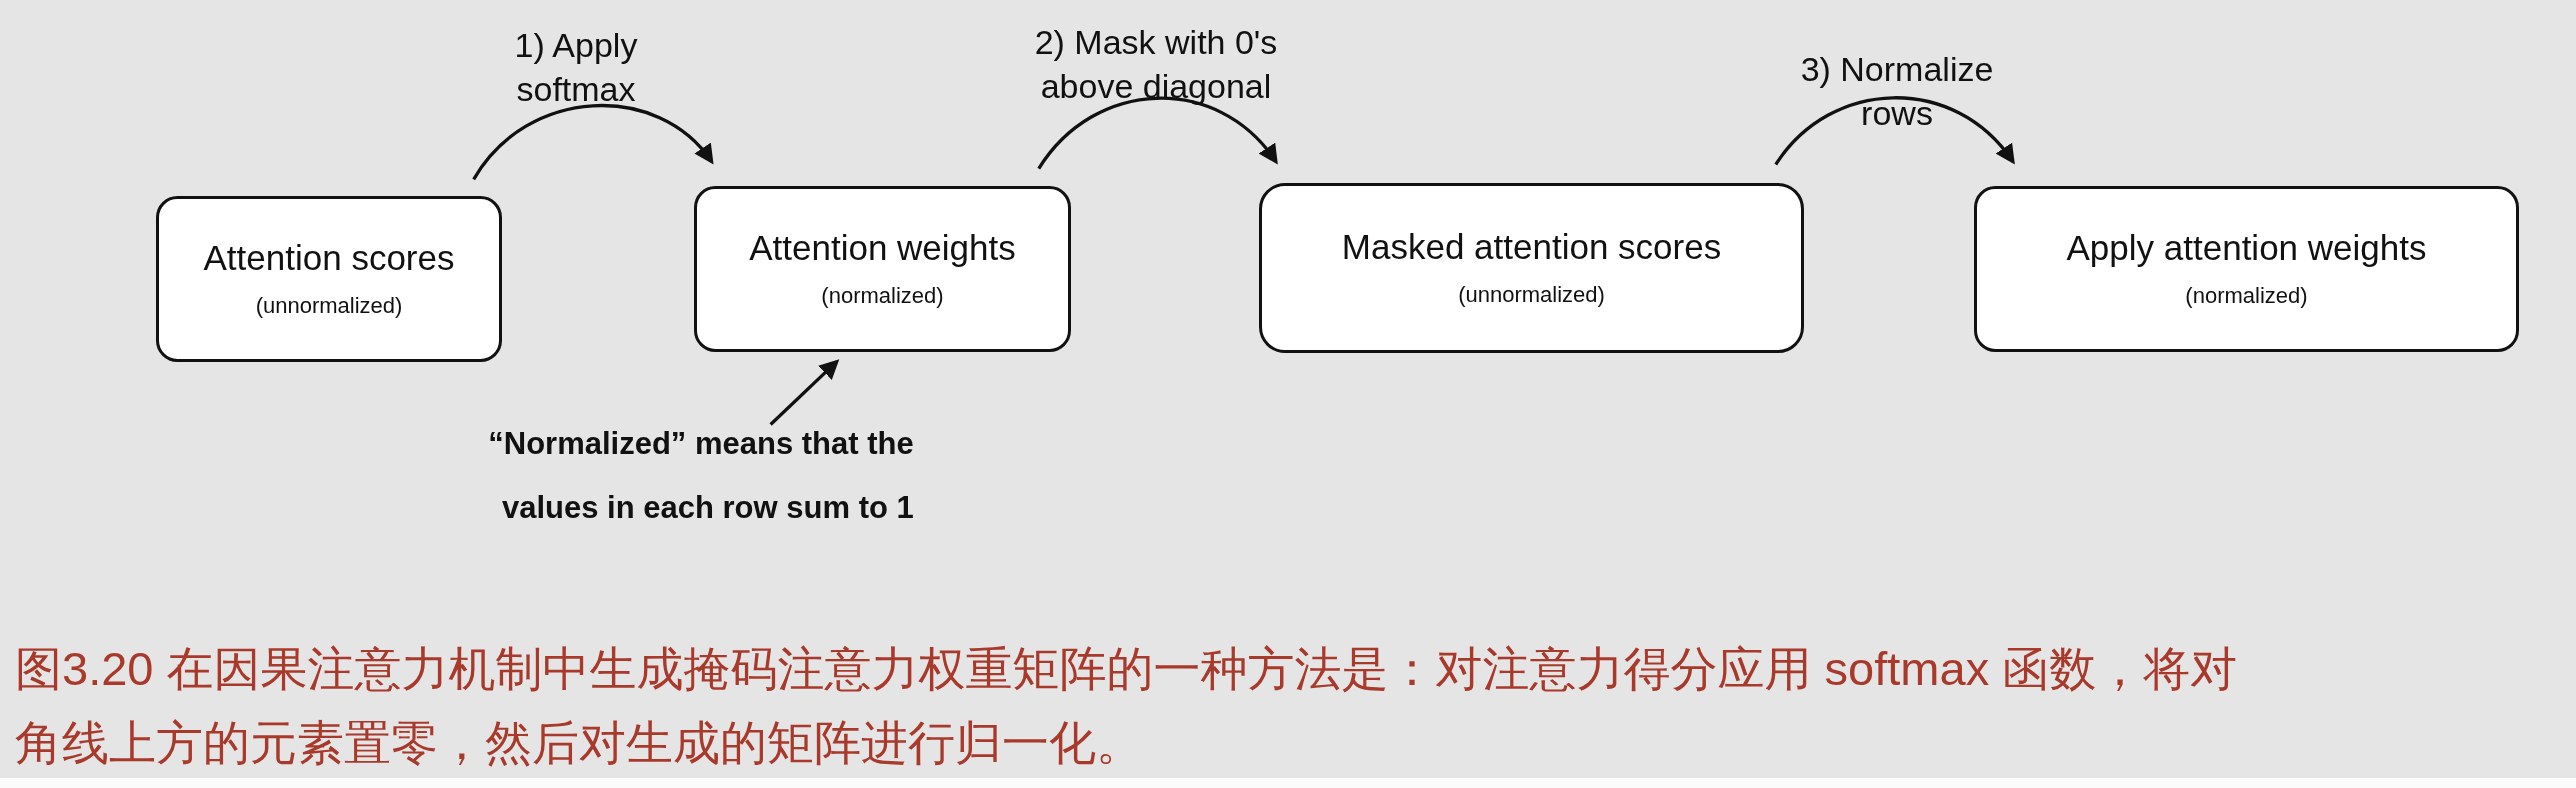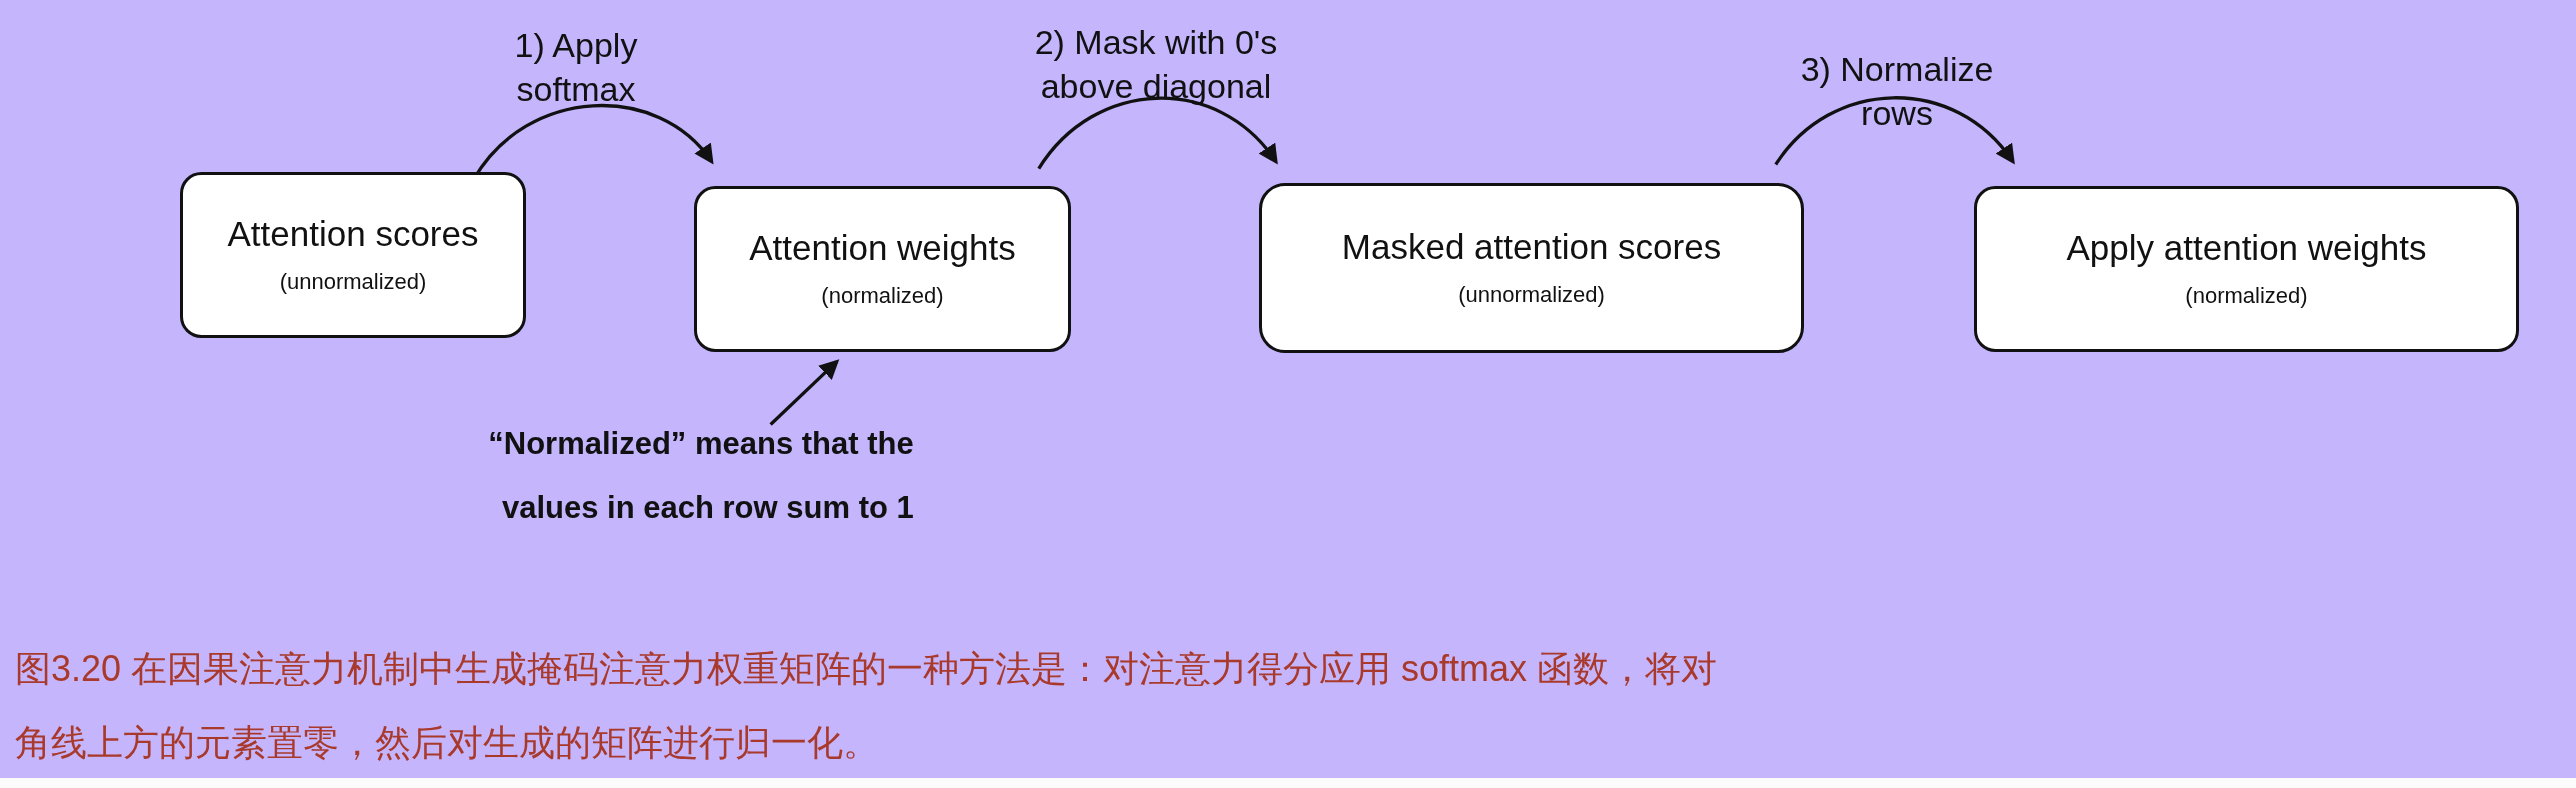--- a/index.html
+++ b/index.html
@@ -11,7 +11,7 @@
     position: relative;
     width: 2576px;
     height: 788px;
-    background: #c4b5fd;
+    background: #e5e5e5;
     font-family: "Liberation Sans", "DejaVu Sans", sans-serif;
     color: #111111;
     overflow: hidden;

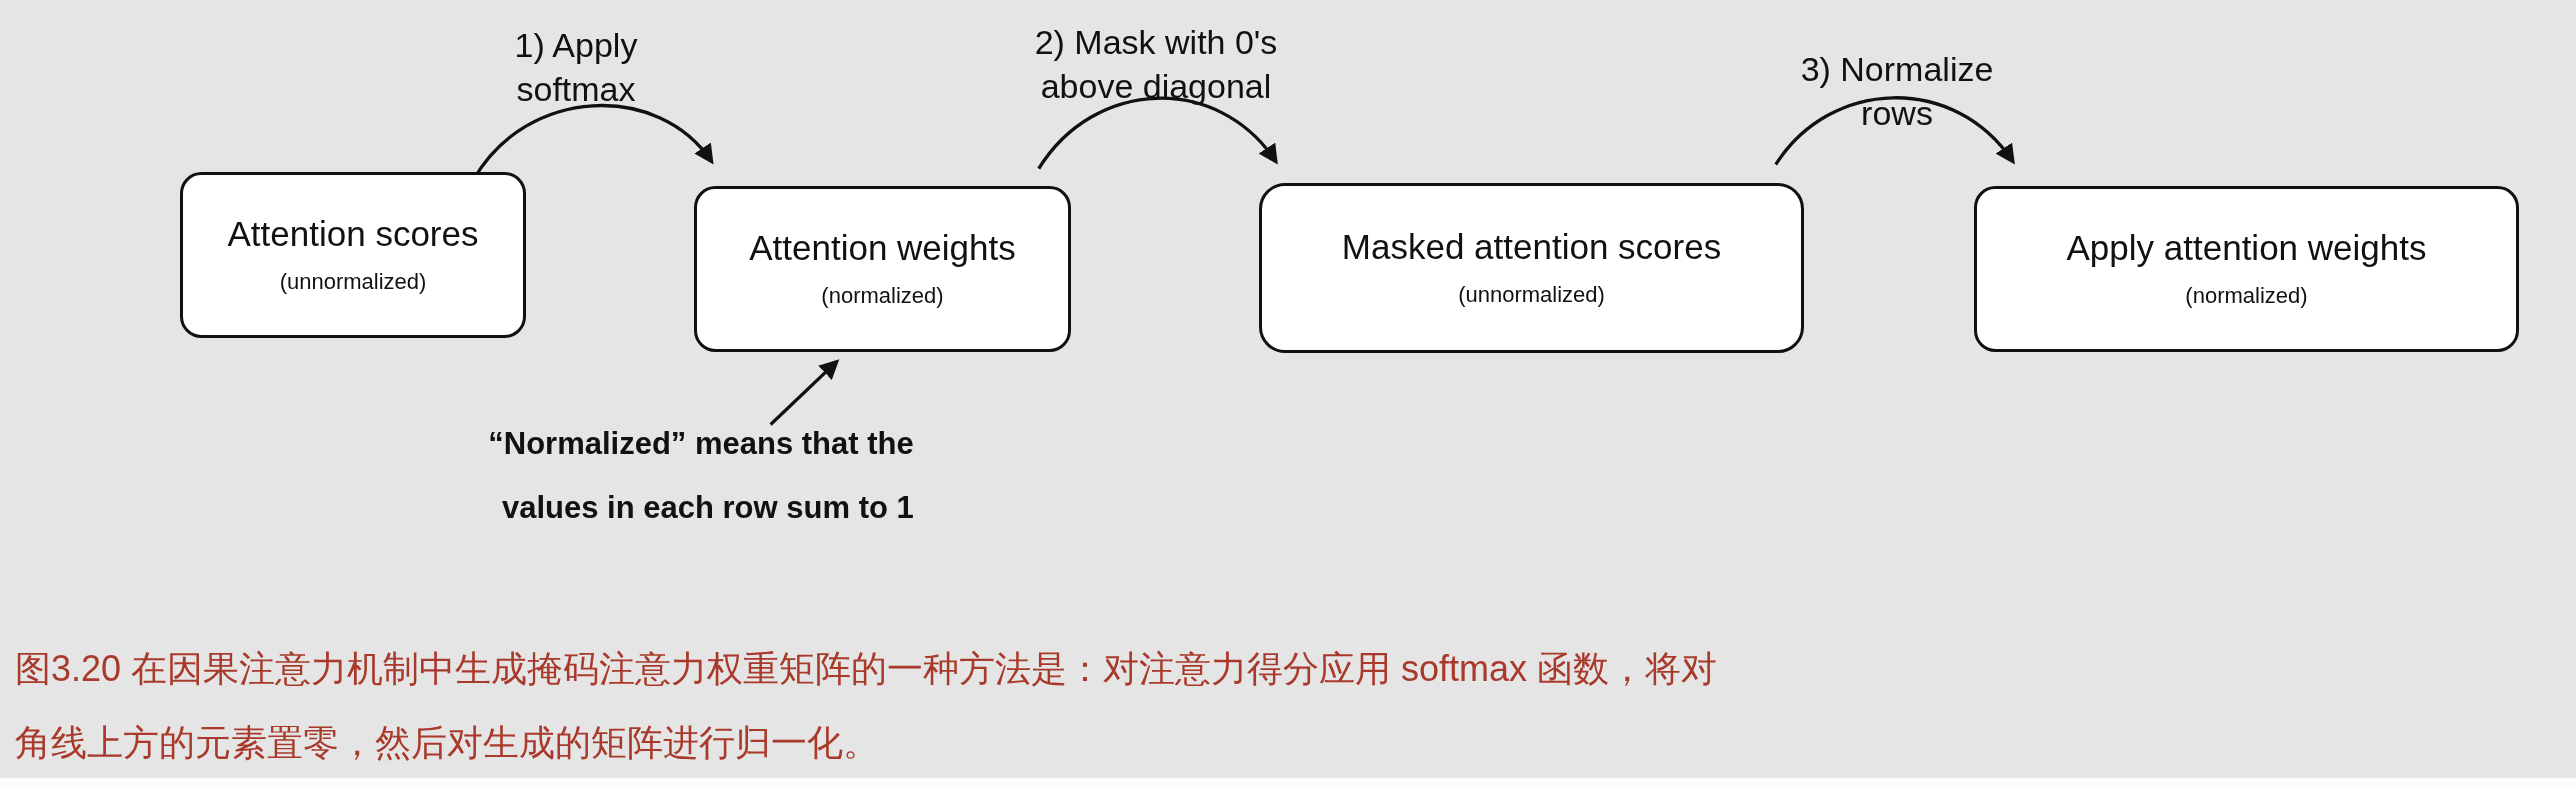--- a/index.html
+++ b/index.html
@@ -47,7 +47,7 @@
     line-height: 28px;
     color: #111111;
   }
-  .box-attention-scores  { left: 156px;  top: 172px; width: 346px; height: 166px; margin-left: 24px; }
+  .box-attention-scores  { left: 156px;  top: 196px; width: 346px; height: 166px; }
   .box-attention-weights { left: 694px;  top: 186px; width: 377px; height: 166px; }
   .box-masked-scores     { left: 1259px; top: 183px; width: 545px; height: 170px; border-radius: 26px; }
   .box-masked-weights    { left: 1974px; top: 186px; width: 545px; height: 166px; }

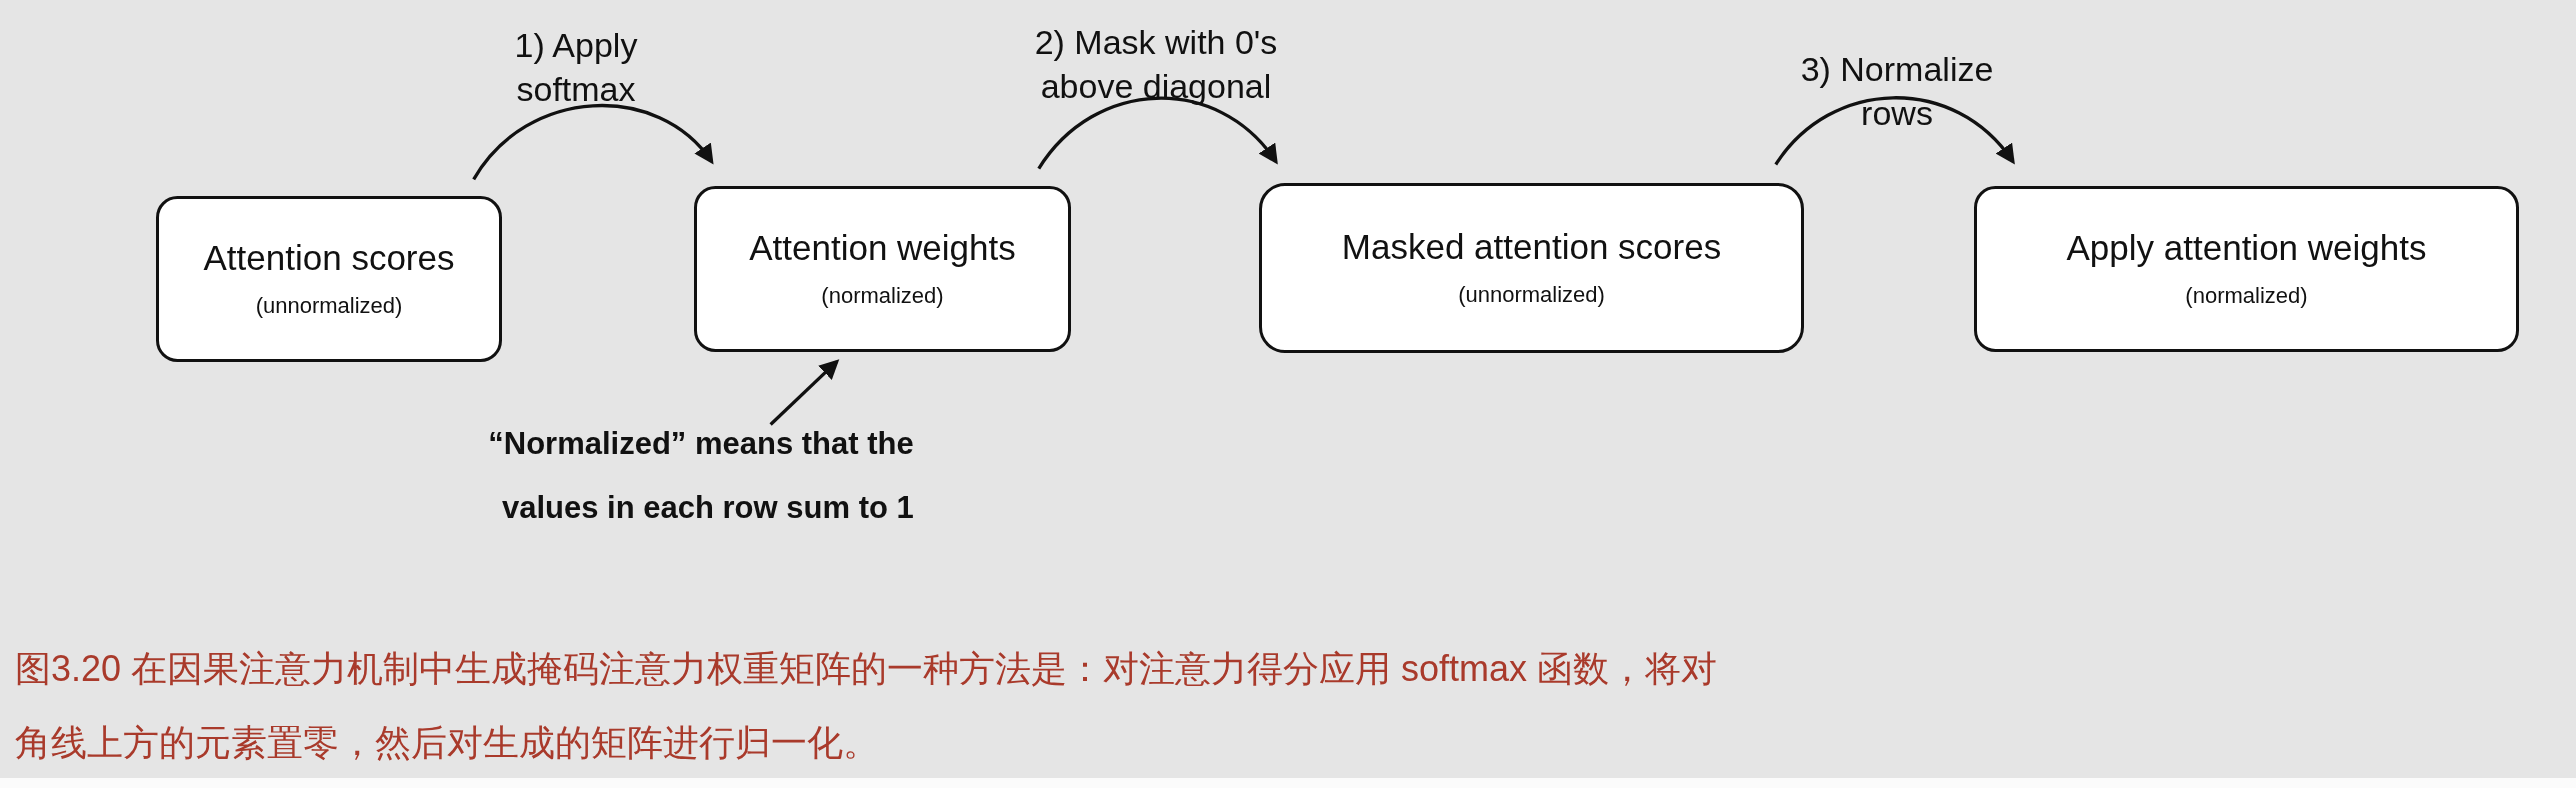--- a/index.html
+++ b/index.html
@@ -82,7 +82,7 @@
     left: 15px;
     top: 632px;
     width: 2543px;
-    font-size: 36px;
+    font-size: 47px;
     line-height: 74px;
     color: #a93a2b;
     white-space: pre-line;

